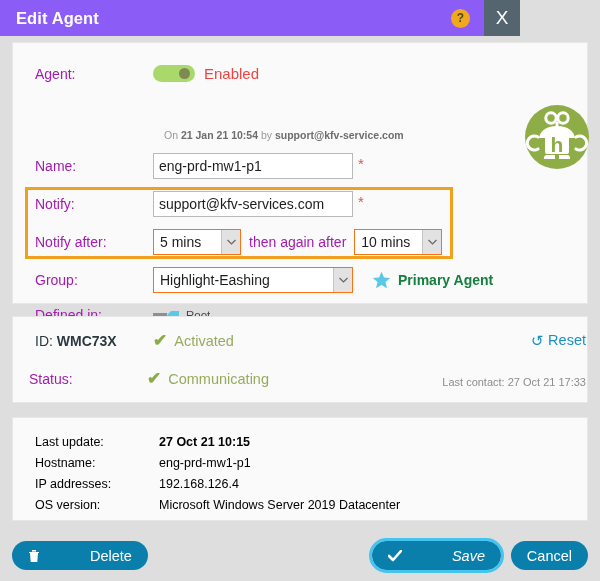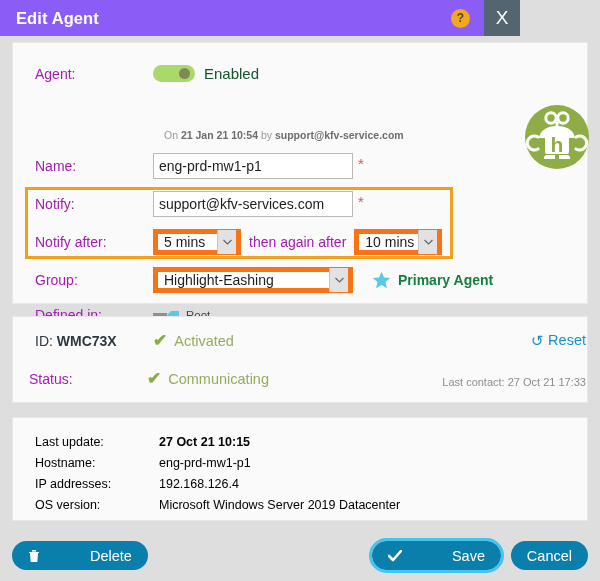--- a/index.html
+++ b/index.html
@@ -137,7 +137,7 @@
     top: 3px; right: 5px;
   }
   .enabled-text {
-    color: #14532d;
+    color: #ef4444;
     font-size: 15px;
     margin-left: 9px;
   }

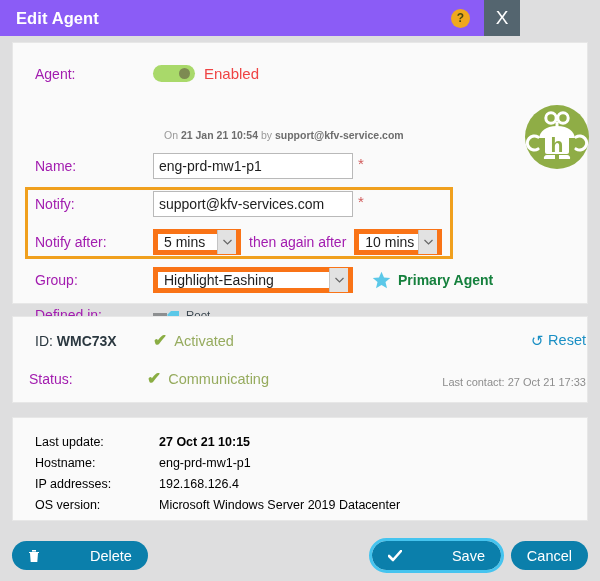--- a/index.html
+++ b/index.html
@@ -97,7 +97,7 @@
   
   .sel {
     height: 26px;
-    border: 5px solid #f97316;
+    border: 1px solid #f97316;
     background: #ffffff;
     display: inline-flex;
     align-items: center;

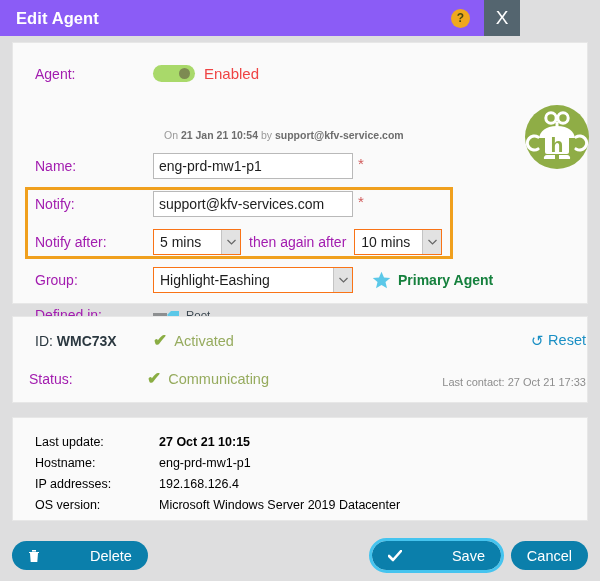--- a/index.html
+++ b/index.html
@@ -262,6 +262,7 @@
     right: 99px; top: 541px;
     outline: 3px solid #45c4ef;
     outline-offset: 0px;
+    font-style: italic;
   }
   #btn-cancel { right: 12px; top: 541px; }
   .btn .bico { margin-right: 7px; display: inline-flex; align-items: center; }

